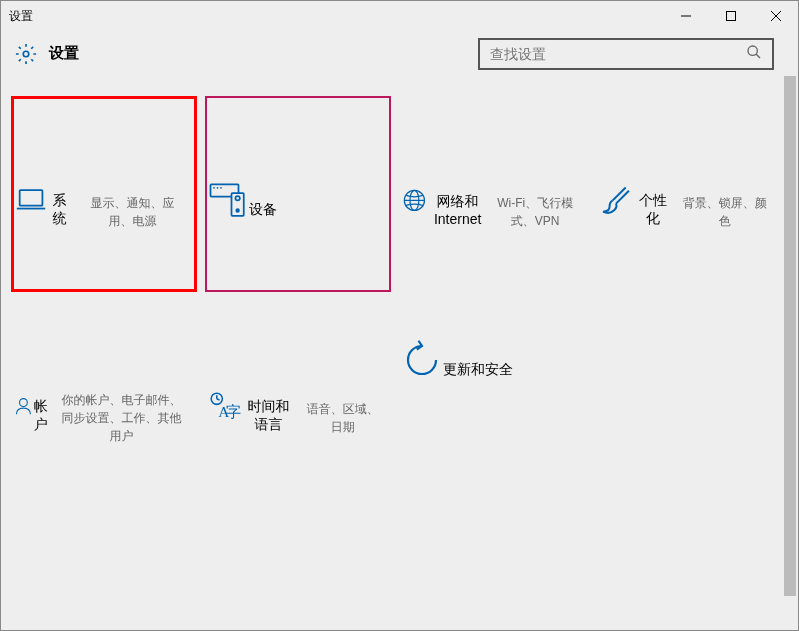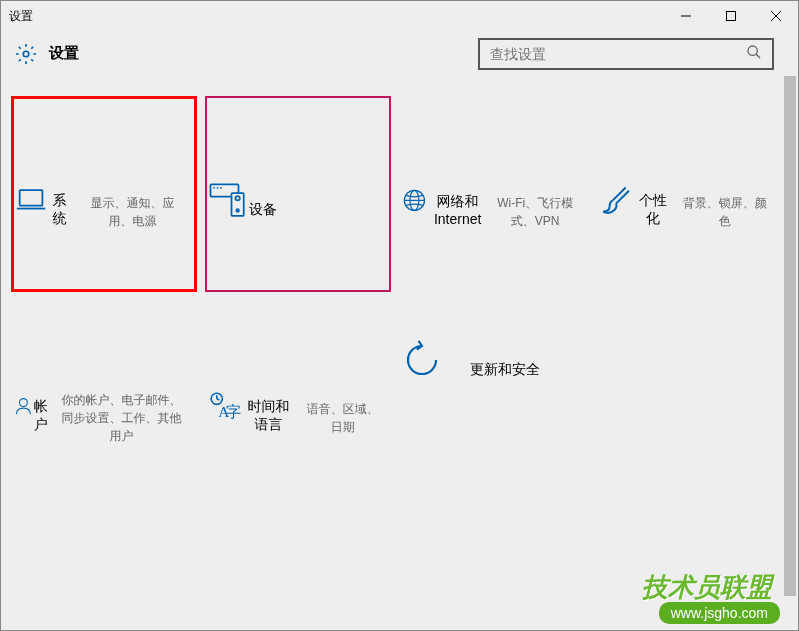--- a/index.html
+++ b/index.html
@@ -319,7 +319,7 @@
 
 
 
-      <div class="tile" style="height:120px; padding-top:20px;justify-content:space-between;">
+      <div class="tile" style="height:120px; padding-top:20px;">
         <div class="tile-icon">
           <svg viewBox="0 0 48 48" fill="none" stroke="currentColor" stroke-width="2.5">
             <path d="M40 24 A16 16 0 1 1 24 8"></path>

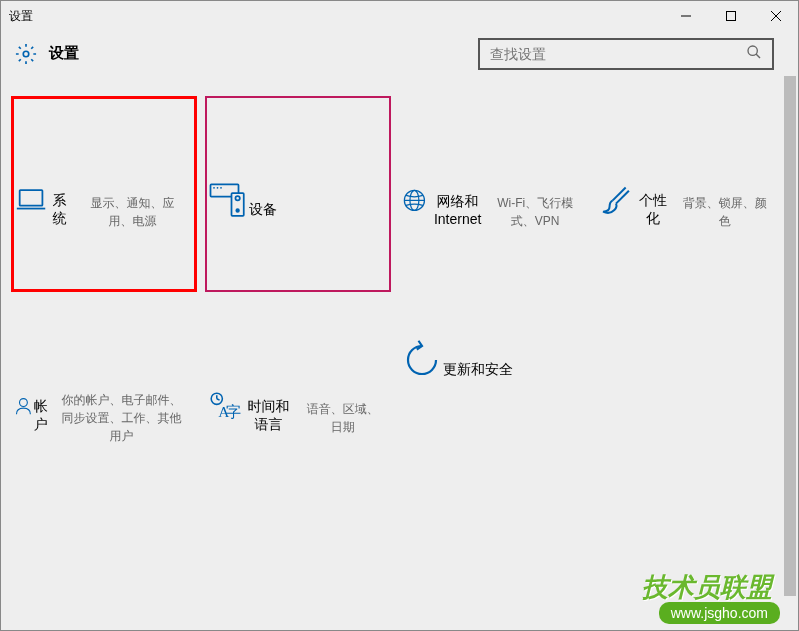--- a/index.html
+++ b/index.html
@@ -337,10 +337,6 @@
     </div>
   </div>
 
-  <div class="watermark">
-    <div class="watermark-top">技术员联盟</div>
-    <div class="watermark-bottom">www.jsgho.com</div>
-  </div>
 </div>
 
 </body></html>

